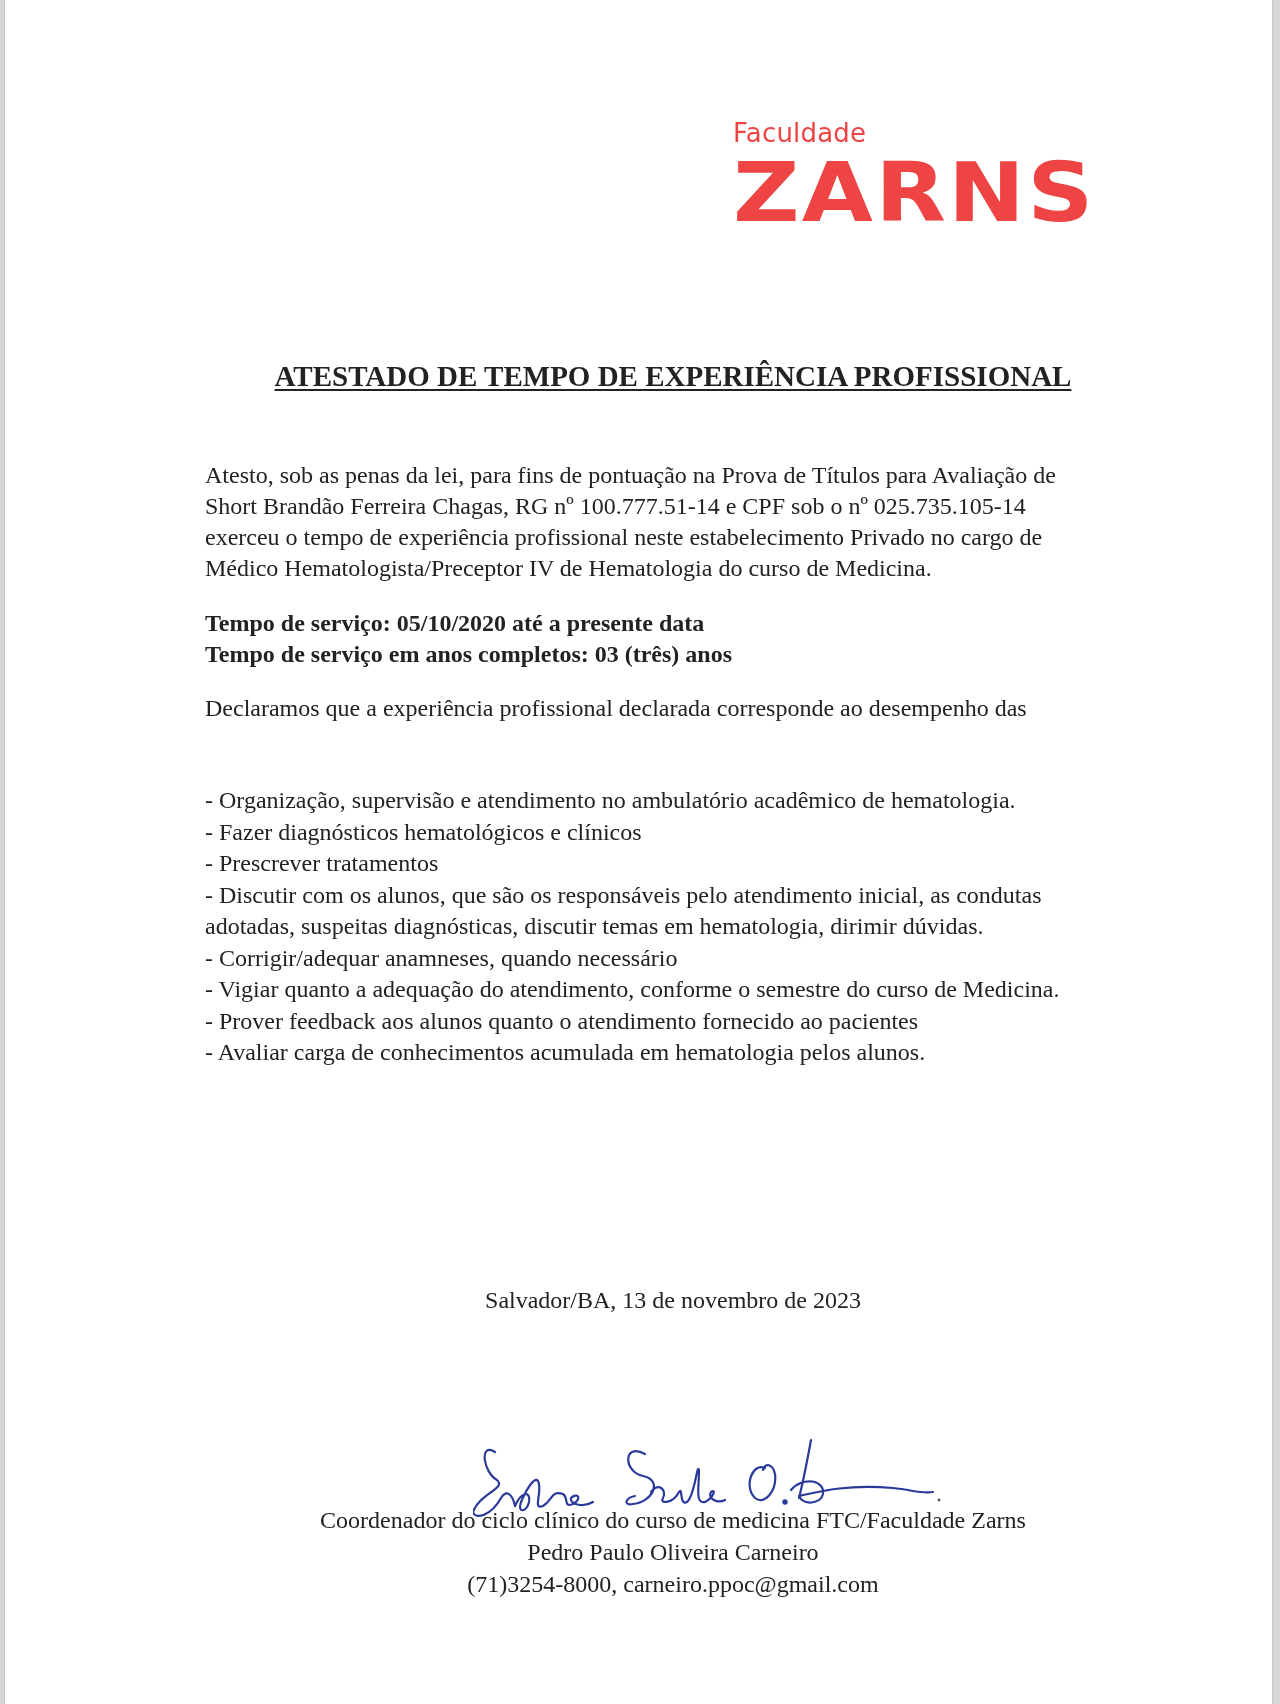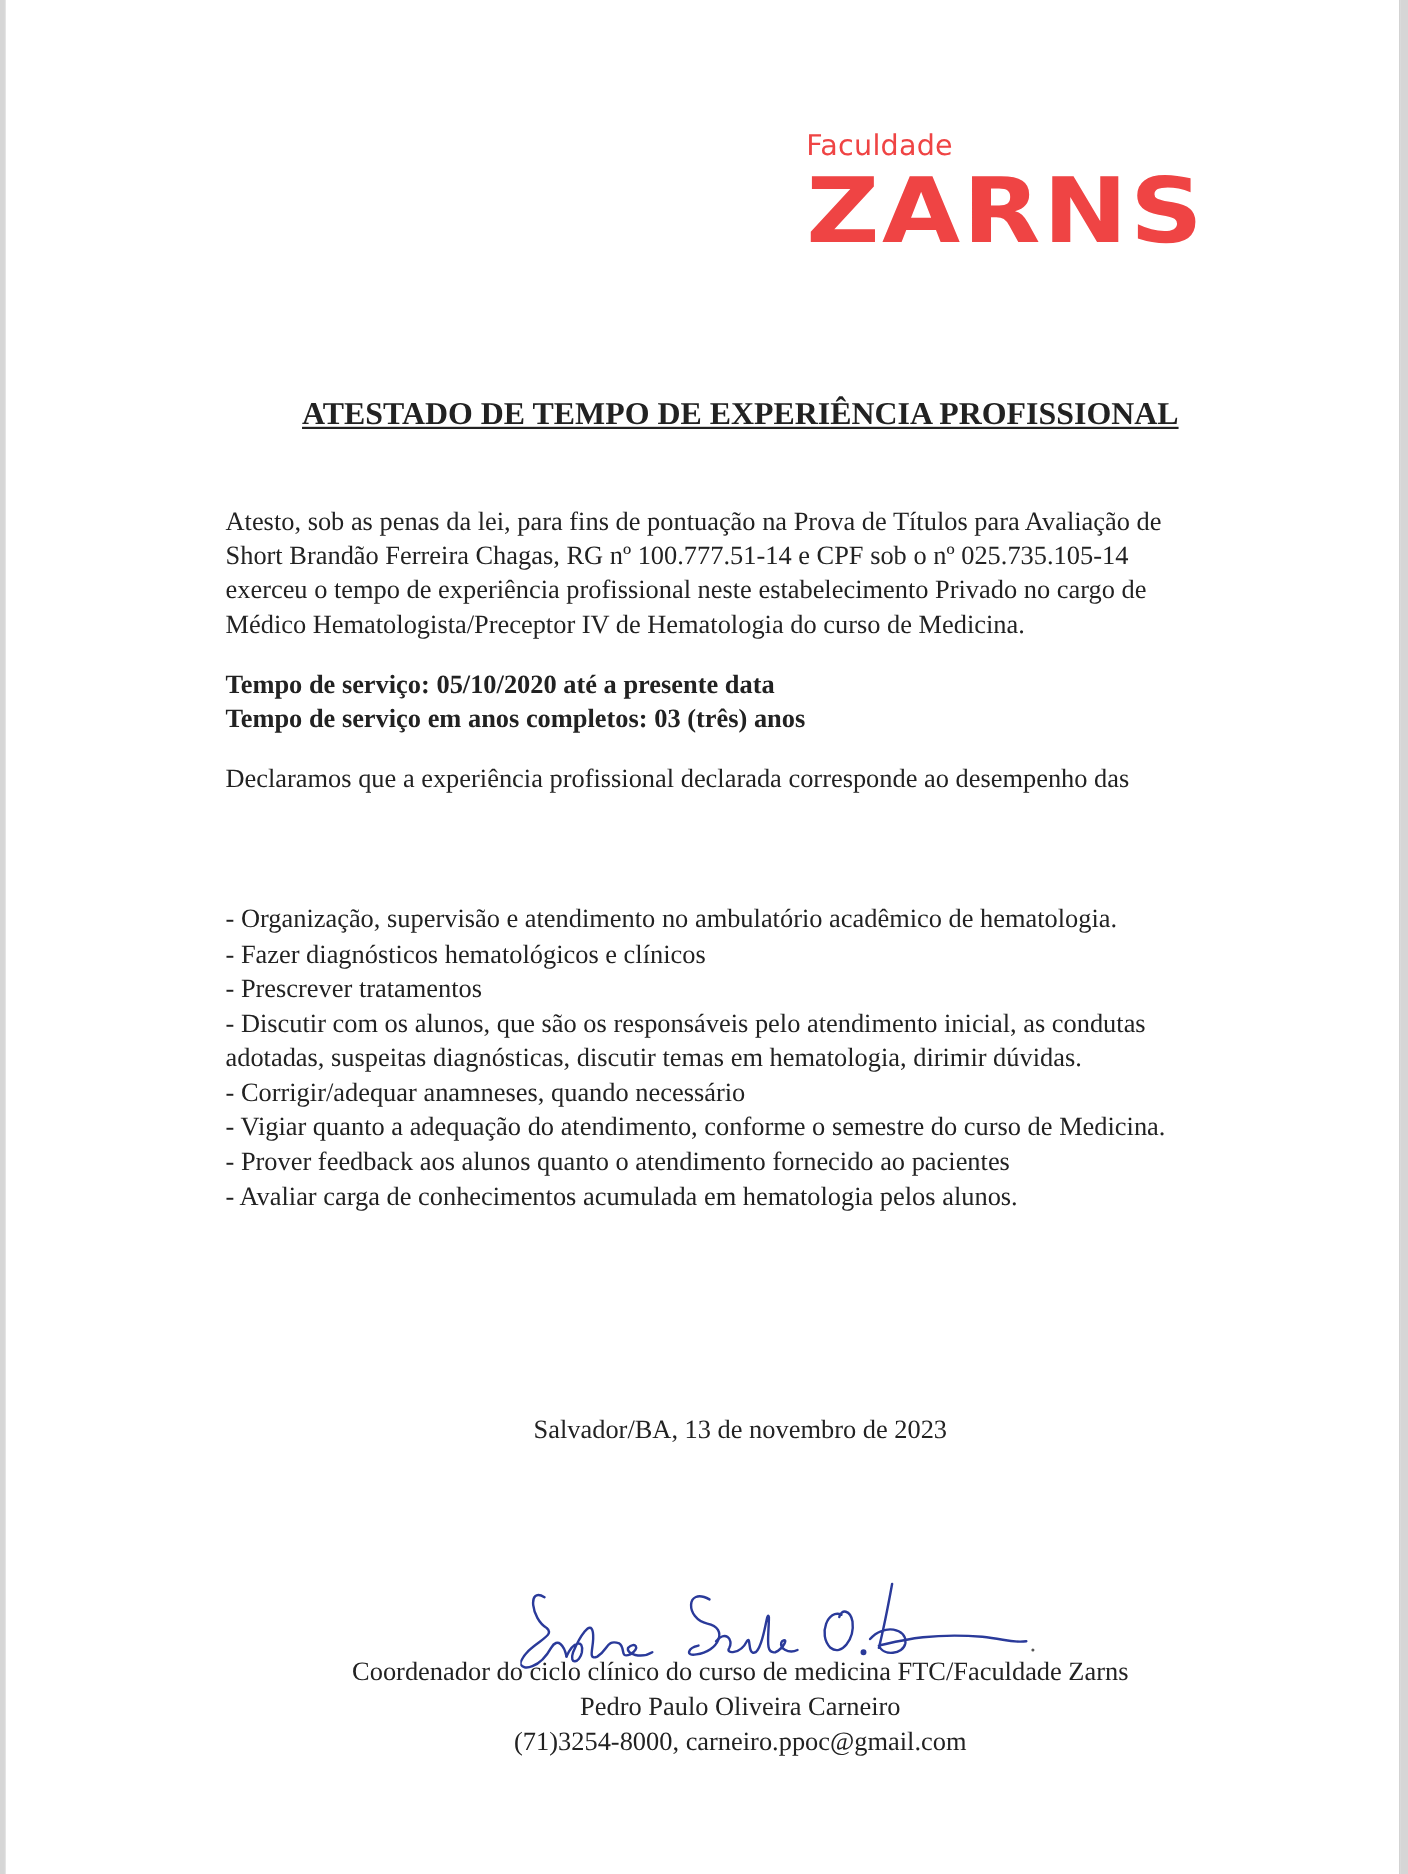--- a/index.html
+++ b/index.html
@@ -67,7 +67,7 @@
   .p1 .last { text-align: left; }
   .service { top: 608px; line-height: 31px; font-weight: bold; }
   .declare { top: 693px; line-height: 31px; }
-  .list { top: 785px; line-height: 31.5px; margin-top: 36px; }
+  .list { top: 785px; line-height: 31.5px; }
   .list div { white-space: nowrap; }
   .place {
     position: absolute;

